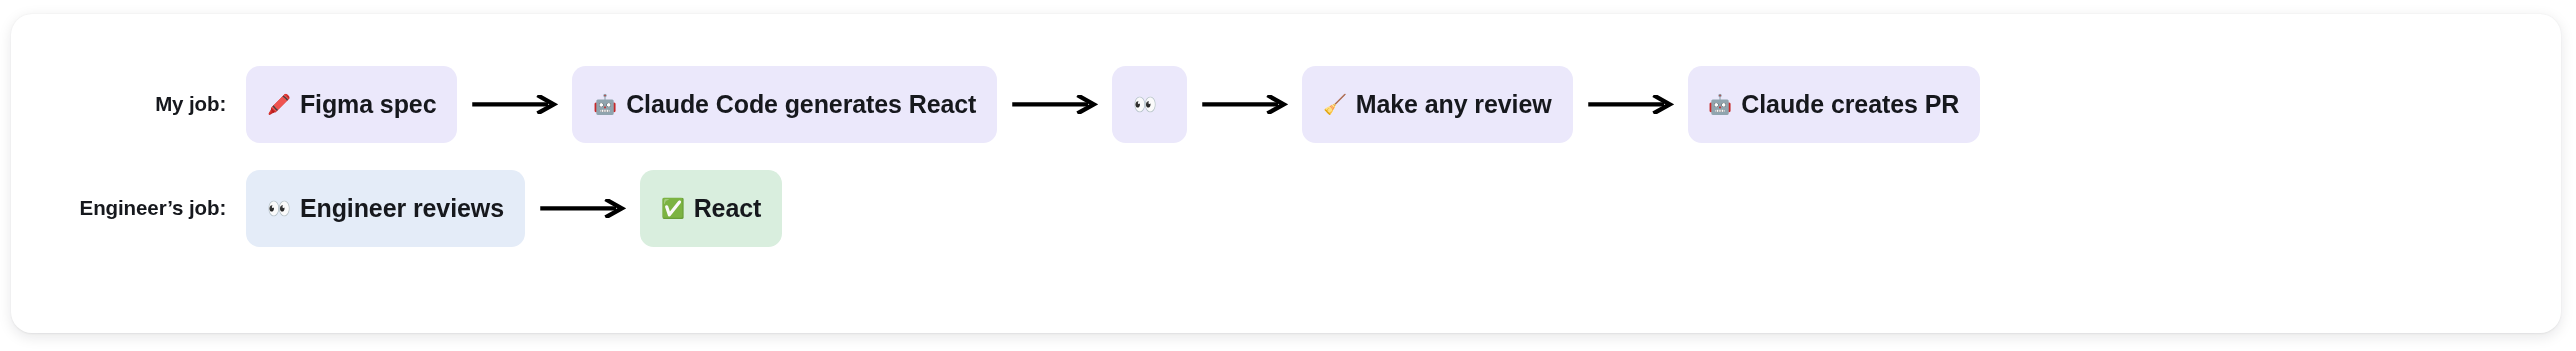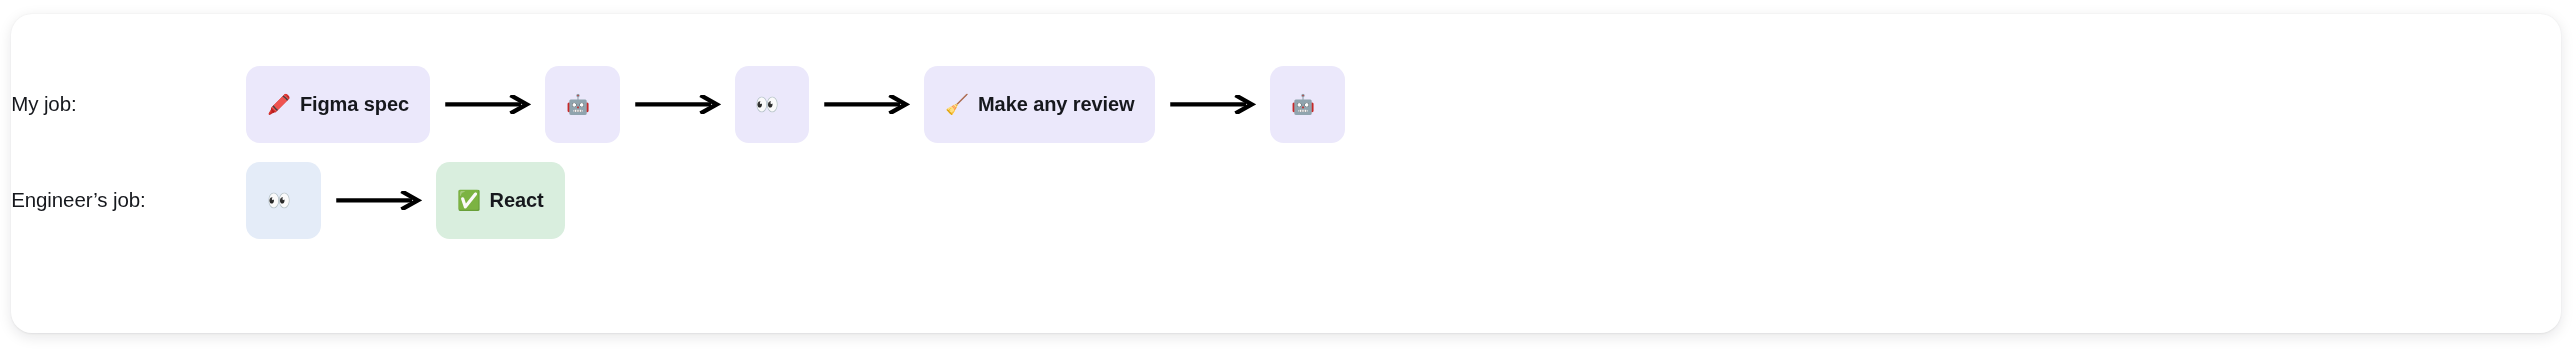--- a/index.html
+++ b/index.html
@@ -57,9 +57,11 @@
   .row-label {
     width: 235px;
     flex: 0 0 235px;
+    text-align: right;
+    padding-right: 20px;
     box-sizing: border-box;
     font-size: 20.5px;
-    font-weight: normal;
+    font-weight: bold;
     color: #16181d;
     letter-spacing: -0.1px;
     white-space: nowrap;

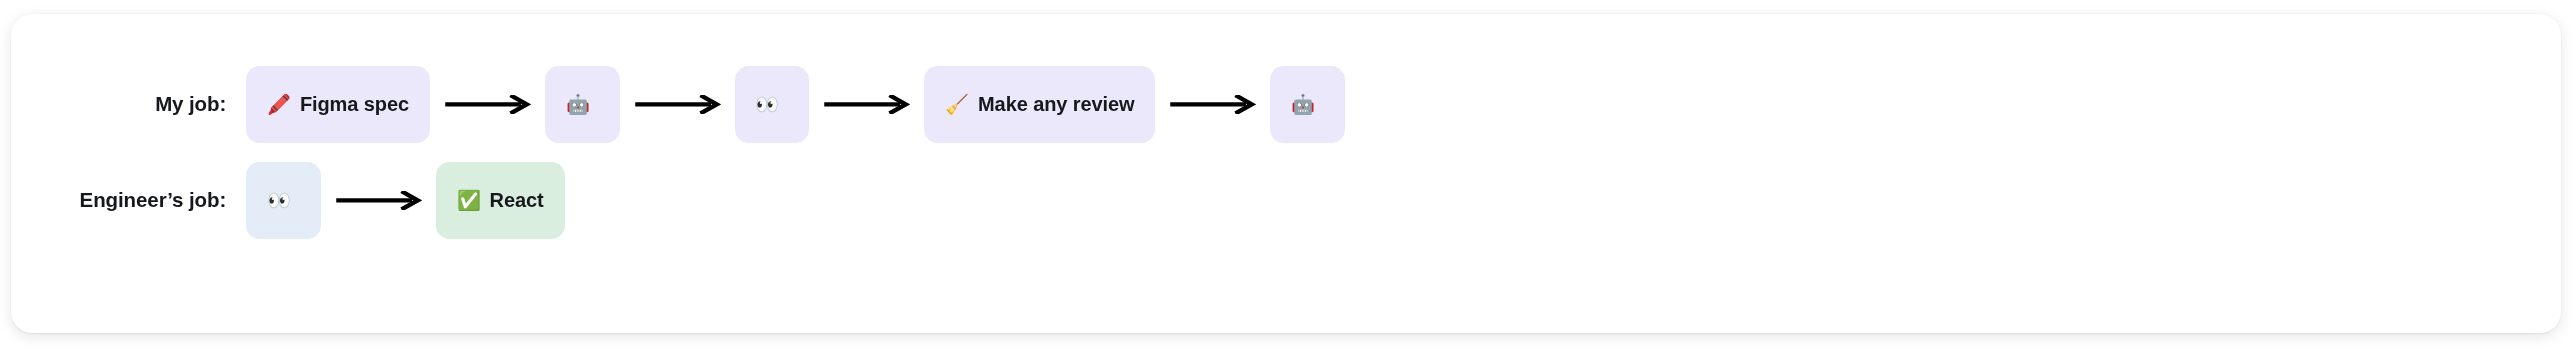--- a/index.html
+++ b/index.html
@@ -79,7 +79,7 @@
   }
 
   .chip-label {
-    font-size: 20px;
+    font-size: 25px;
     font-weight: bold;
     color: #16181d;
     letter-spacing: -0.1px;

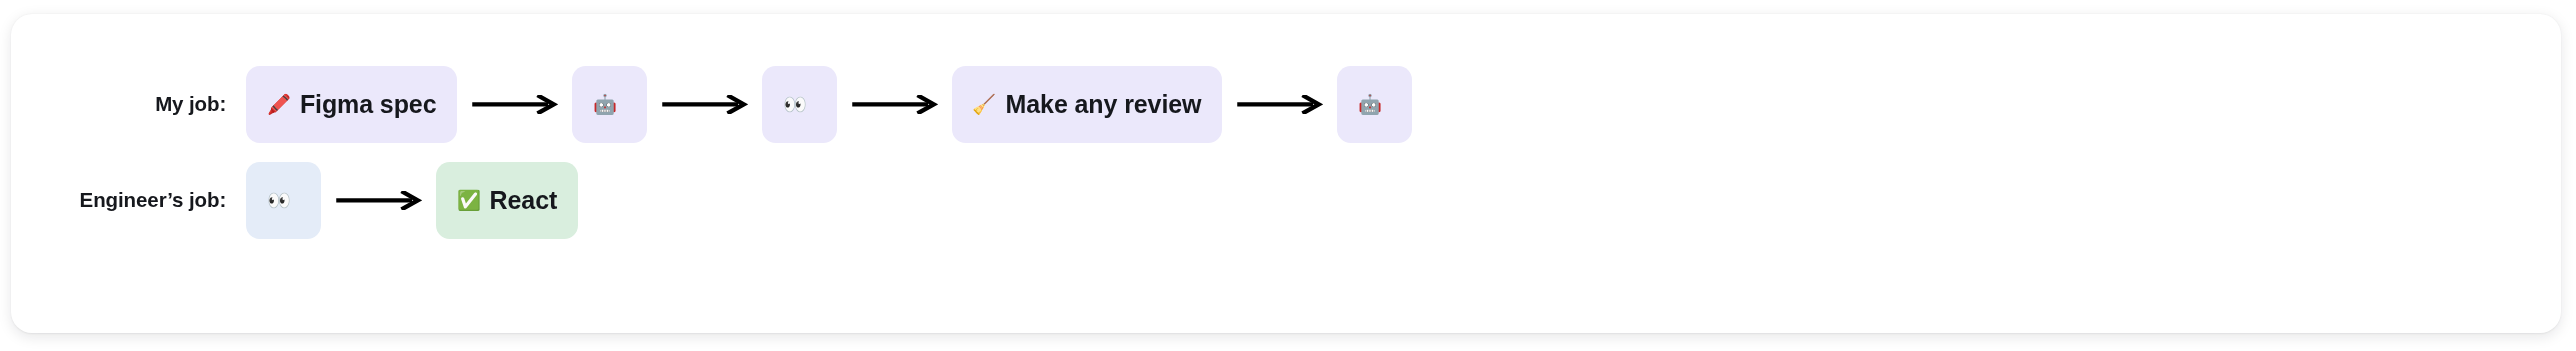--- a/index.html
+++ b/index.html
@@ -130,6 +130,7 @@
 
         <div class="chip chip-purple">
           <span class="chip-emoji">🤖</span>
+          <span class="chip-label">Claude Code generates React</span>
         </div>
 
         <div class="arrow">

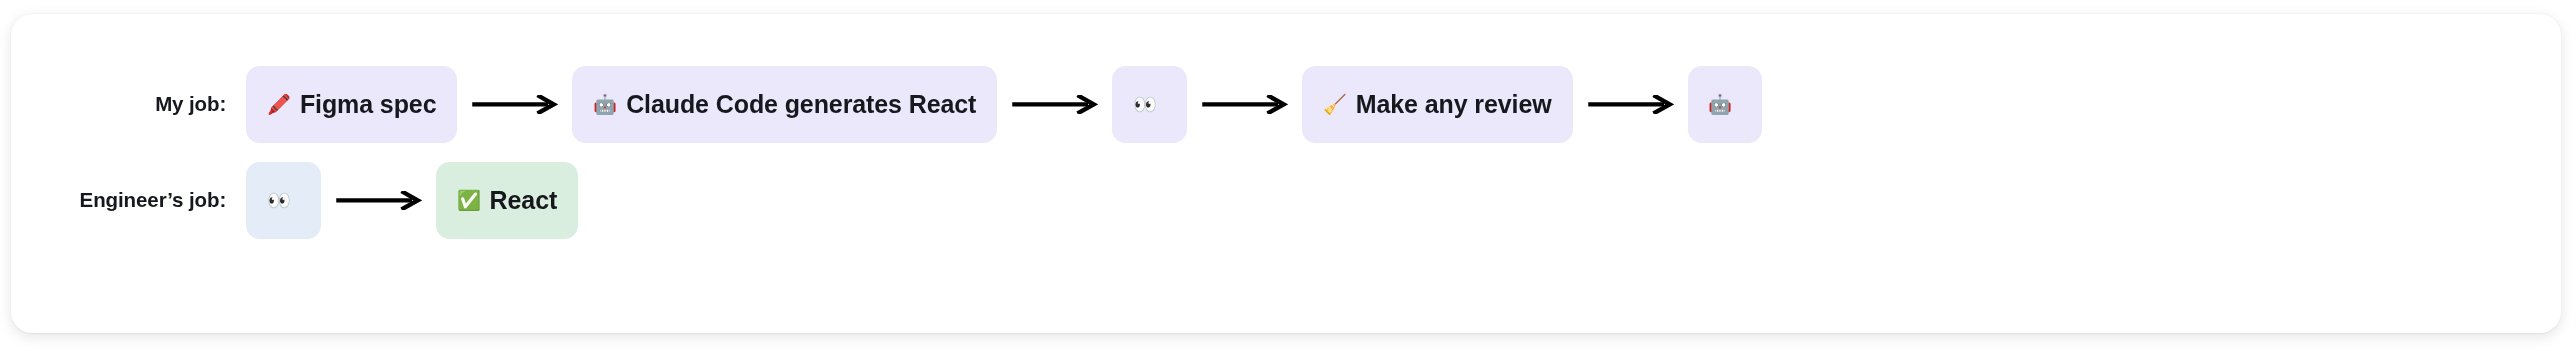--- a/index.html
+++ b/index.html
@@ -165,6 +165,7 @@
 
         <div class="chip chip-purple">
           <span class="chip-emoji">🤖</span>
+          <span class="chip-label">Claude creates PR</span>
         </div>
       </div>
 

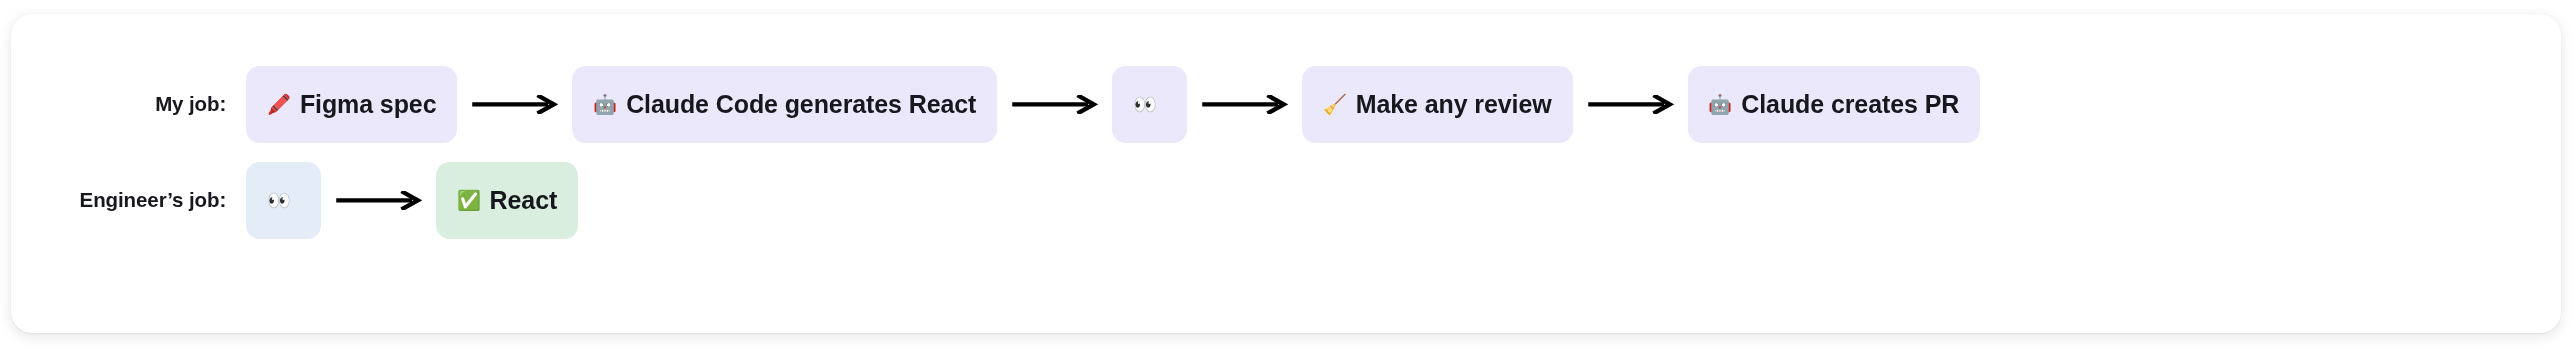--- a/index.html
+++ b/index.html
@@ -52,7 +52,7 @@
   }
 
   .row-1 { top: 52px; }
-  .row-2 { top: 148px; }
+  .row-2 { top: 156px; }
 
   .row-label {
     width: 235px;

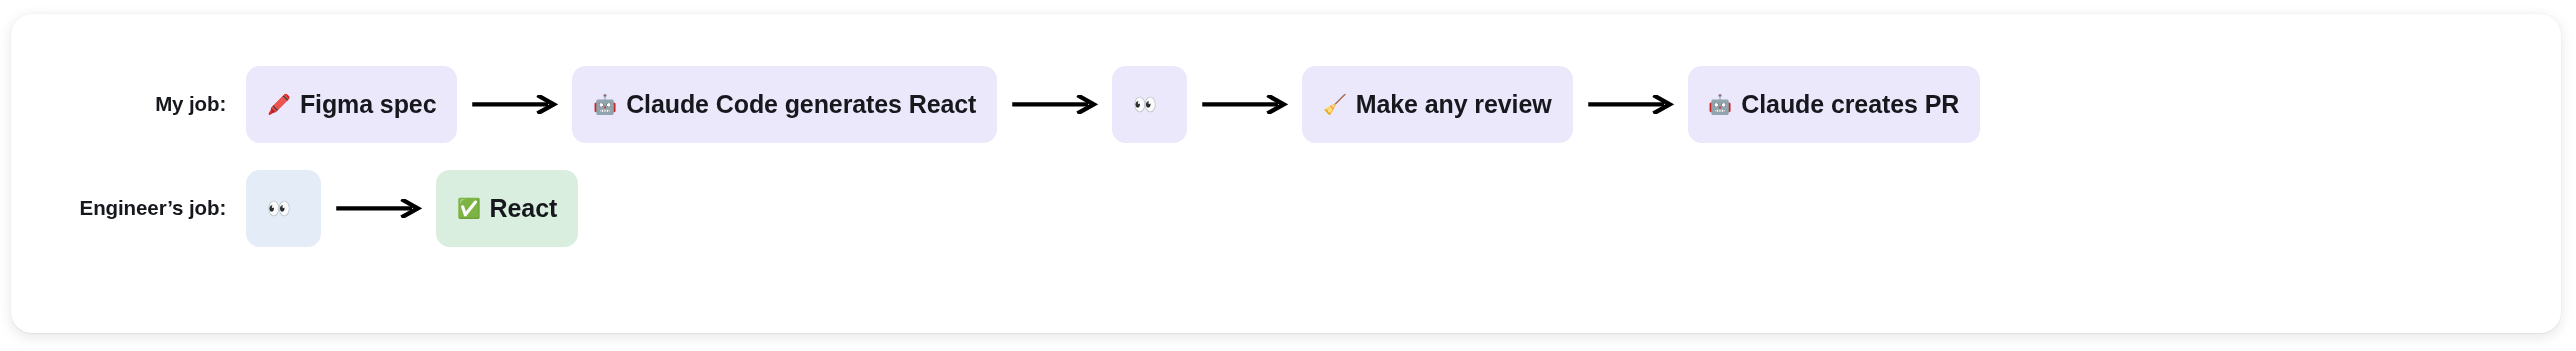--- a/index.html
+++ b/index.html
@@ -174,6 +174,7 @@
 
         <div class="chip chip-blue">
           <span class="chip-emoji">👀</span>
+          <span class="chip-label">Engineer reviews</span>
         </div>
 
         <div class="arrow">

